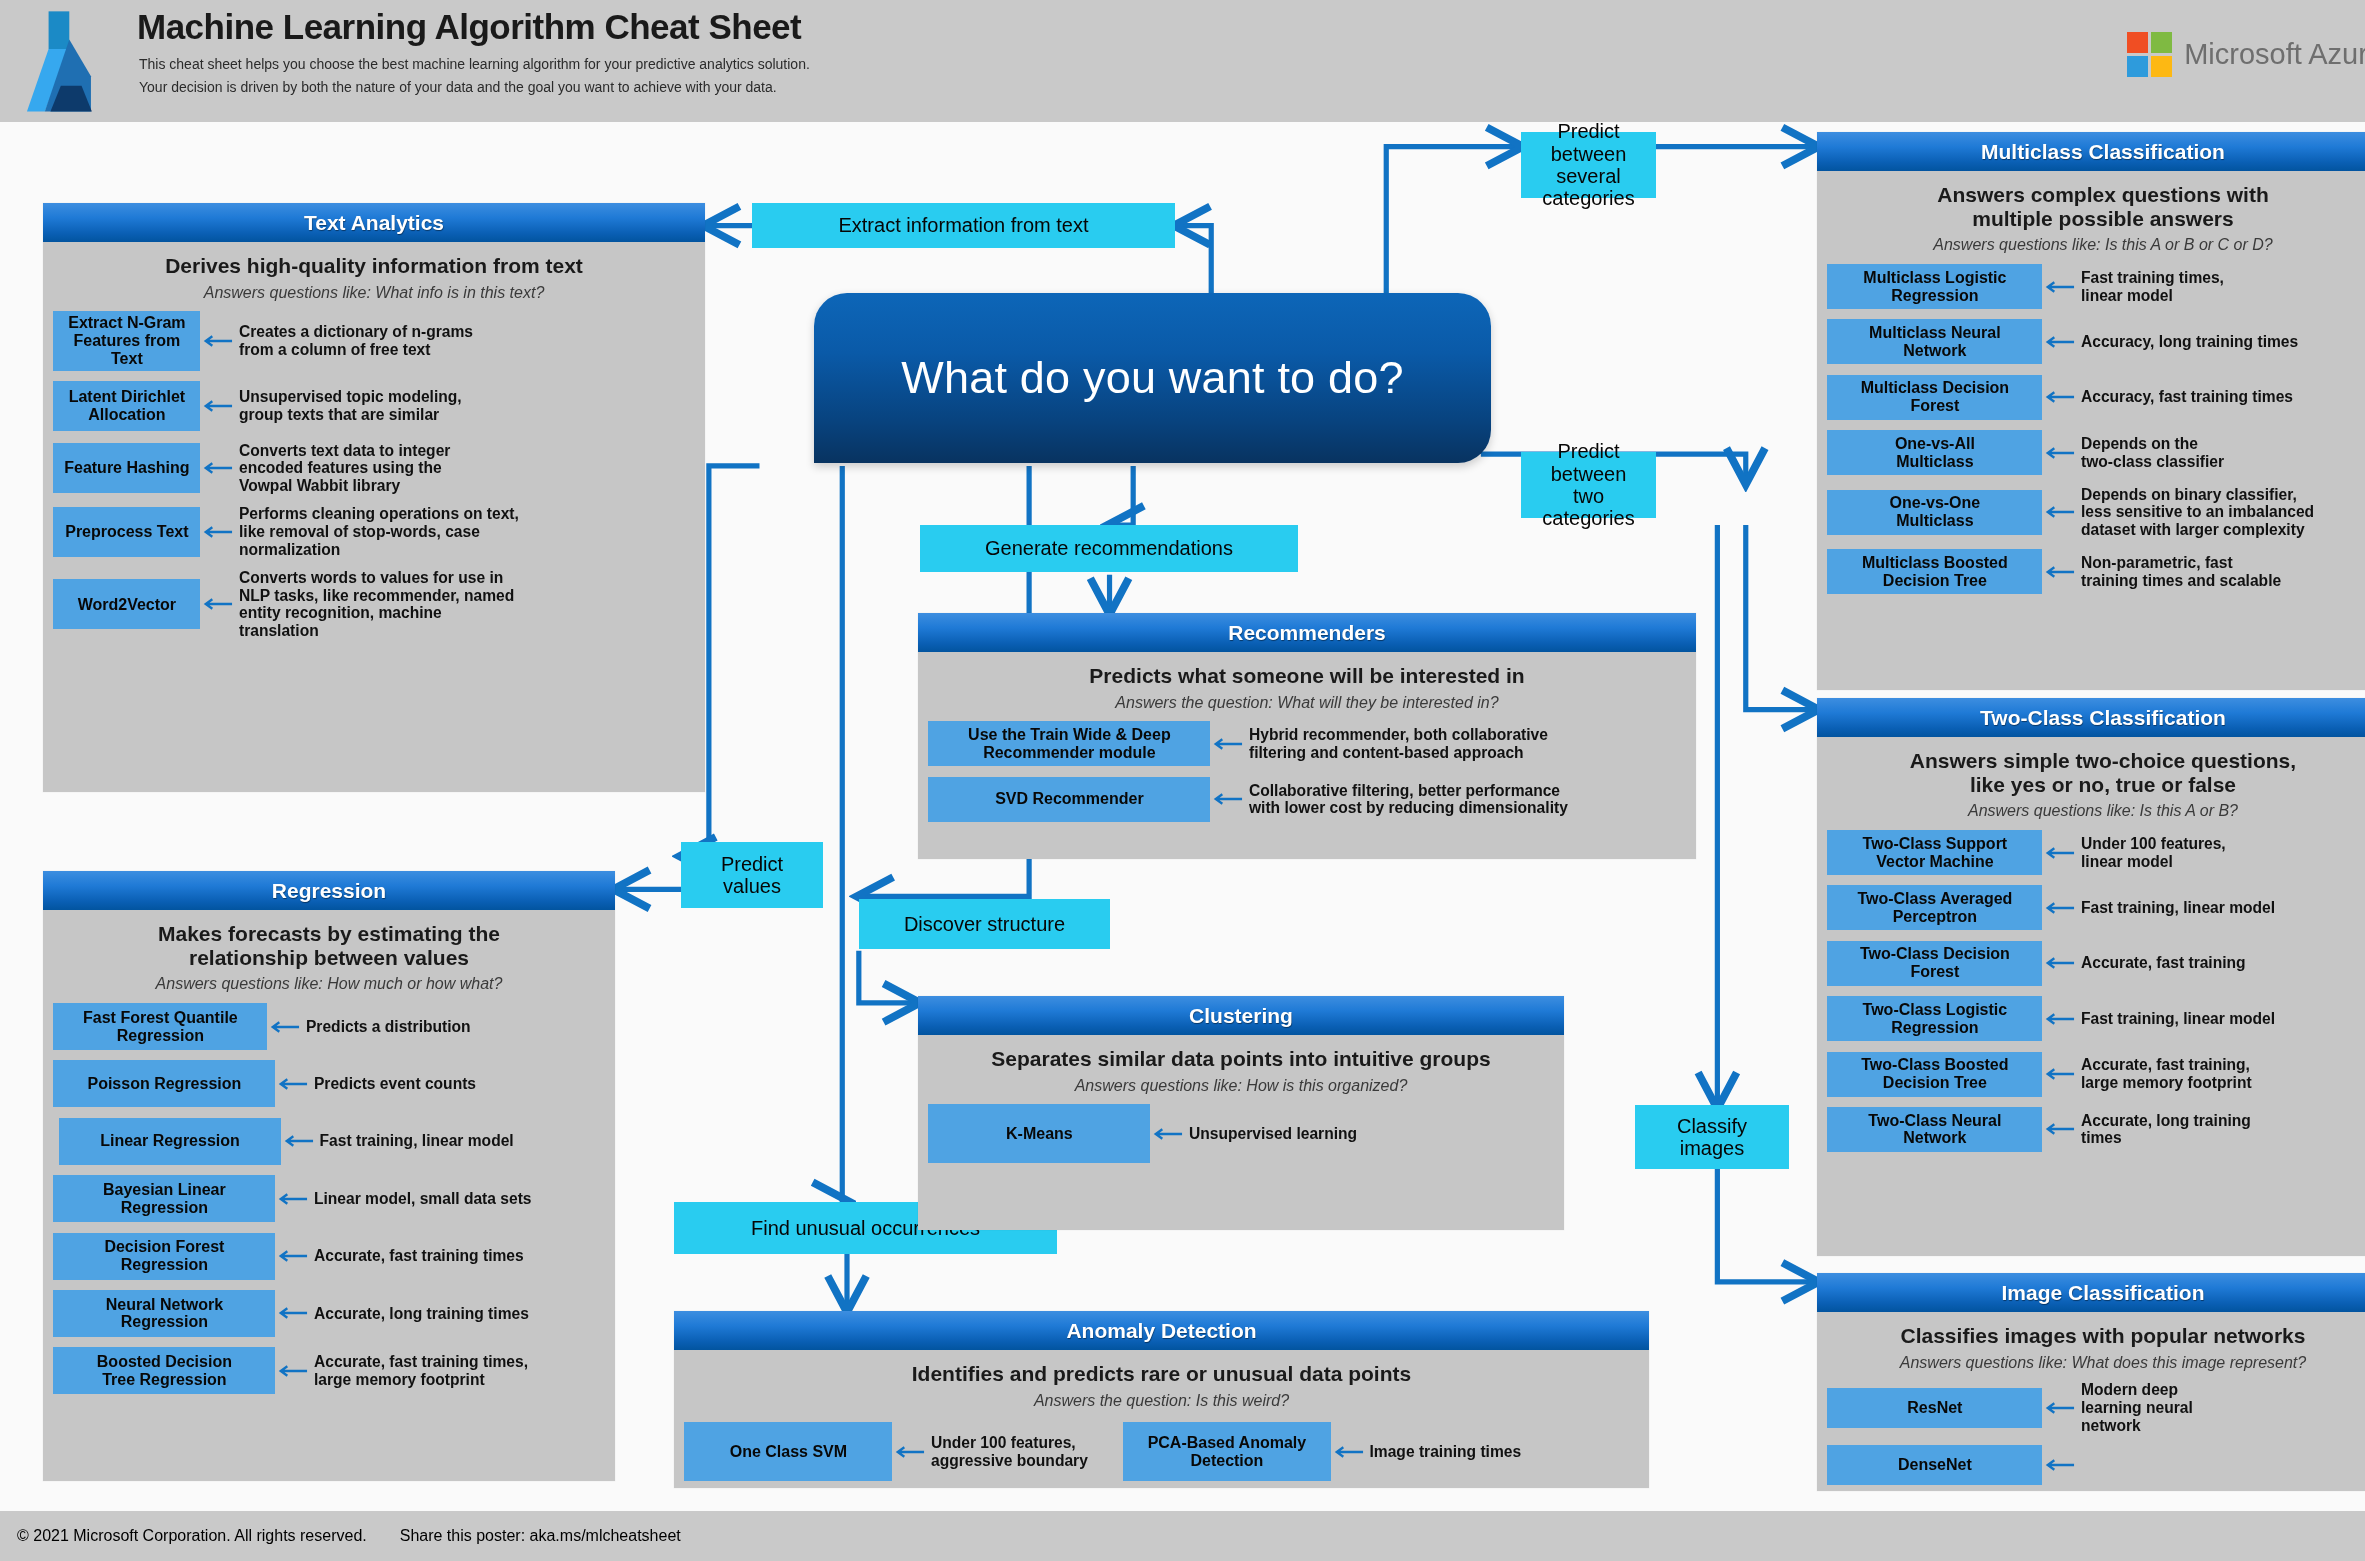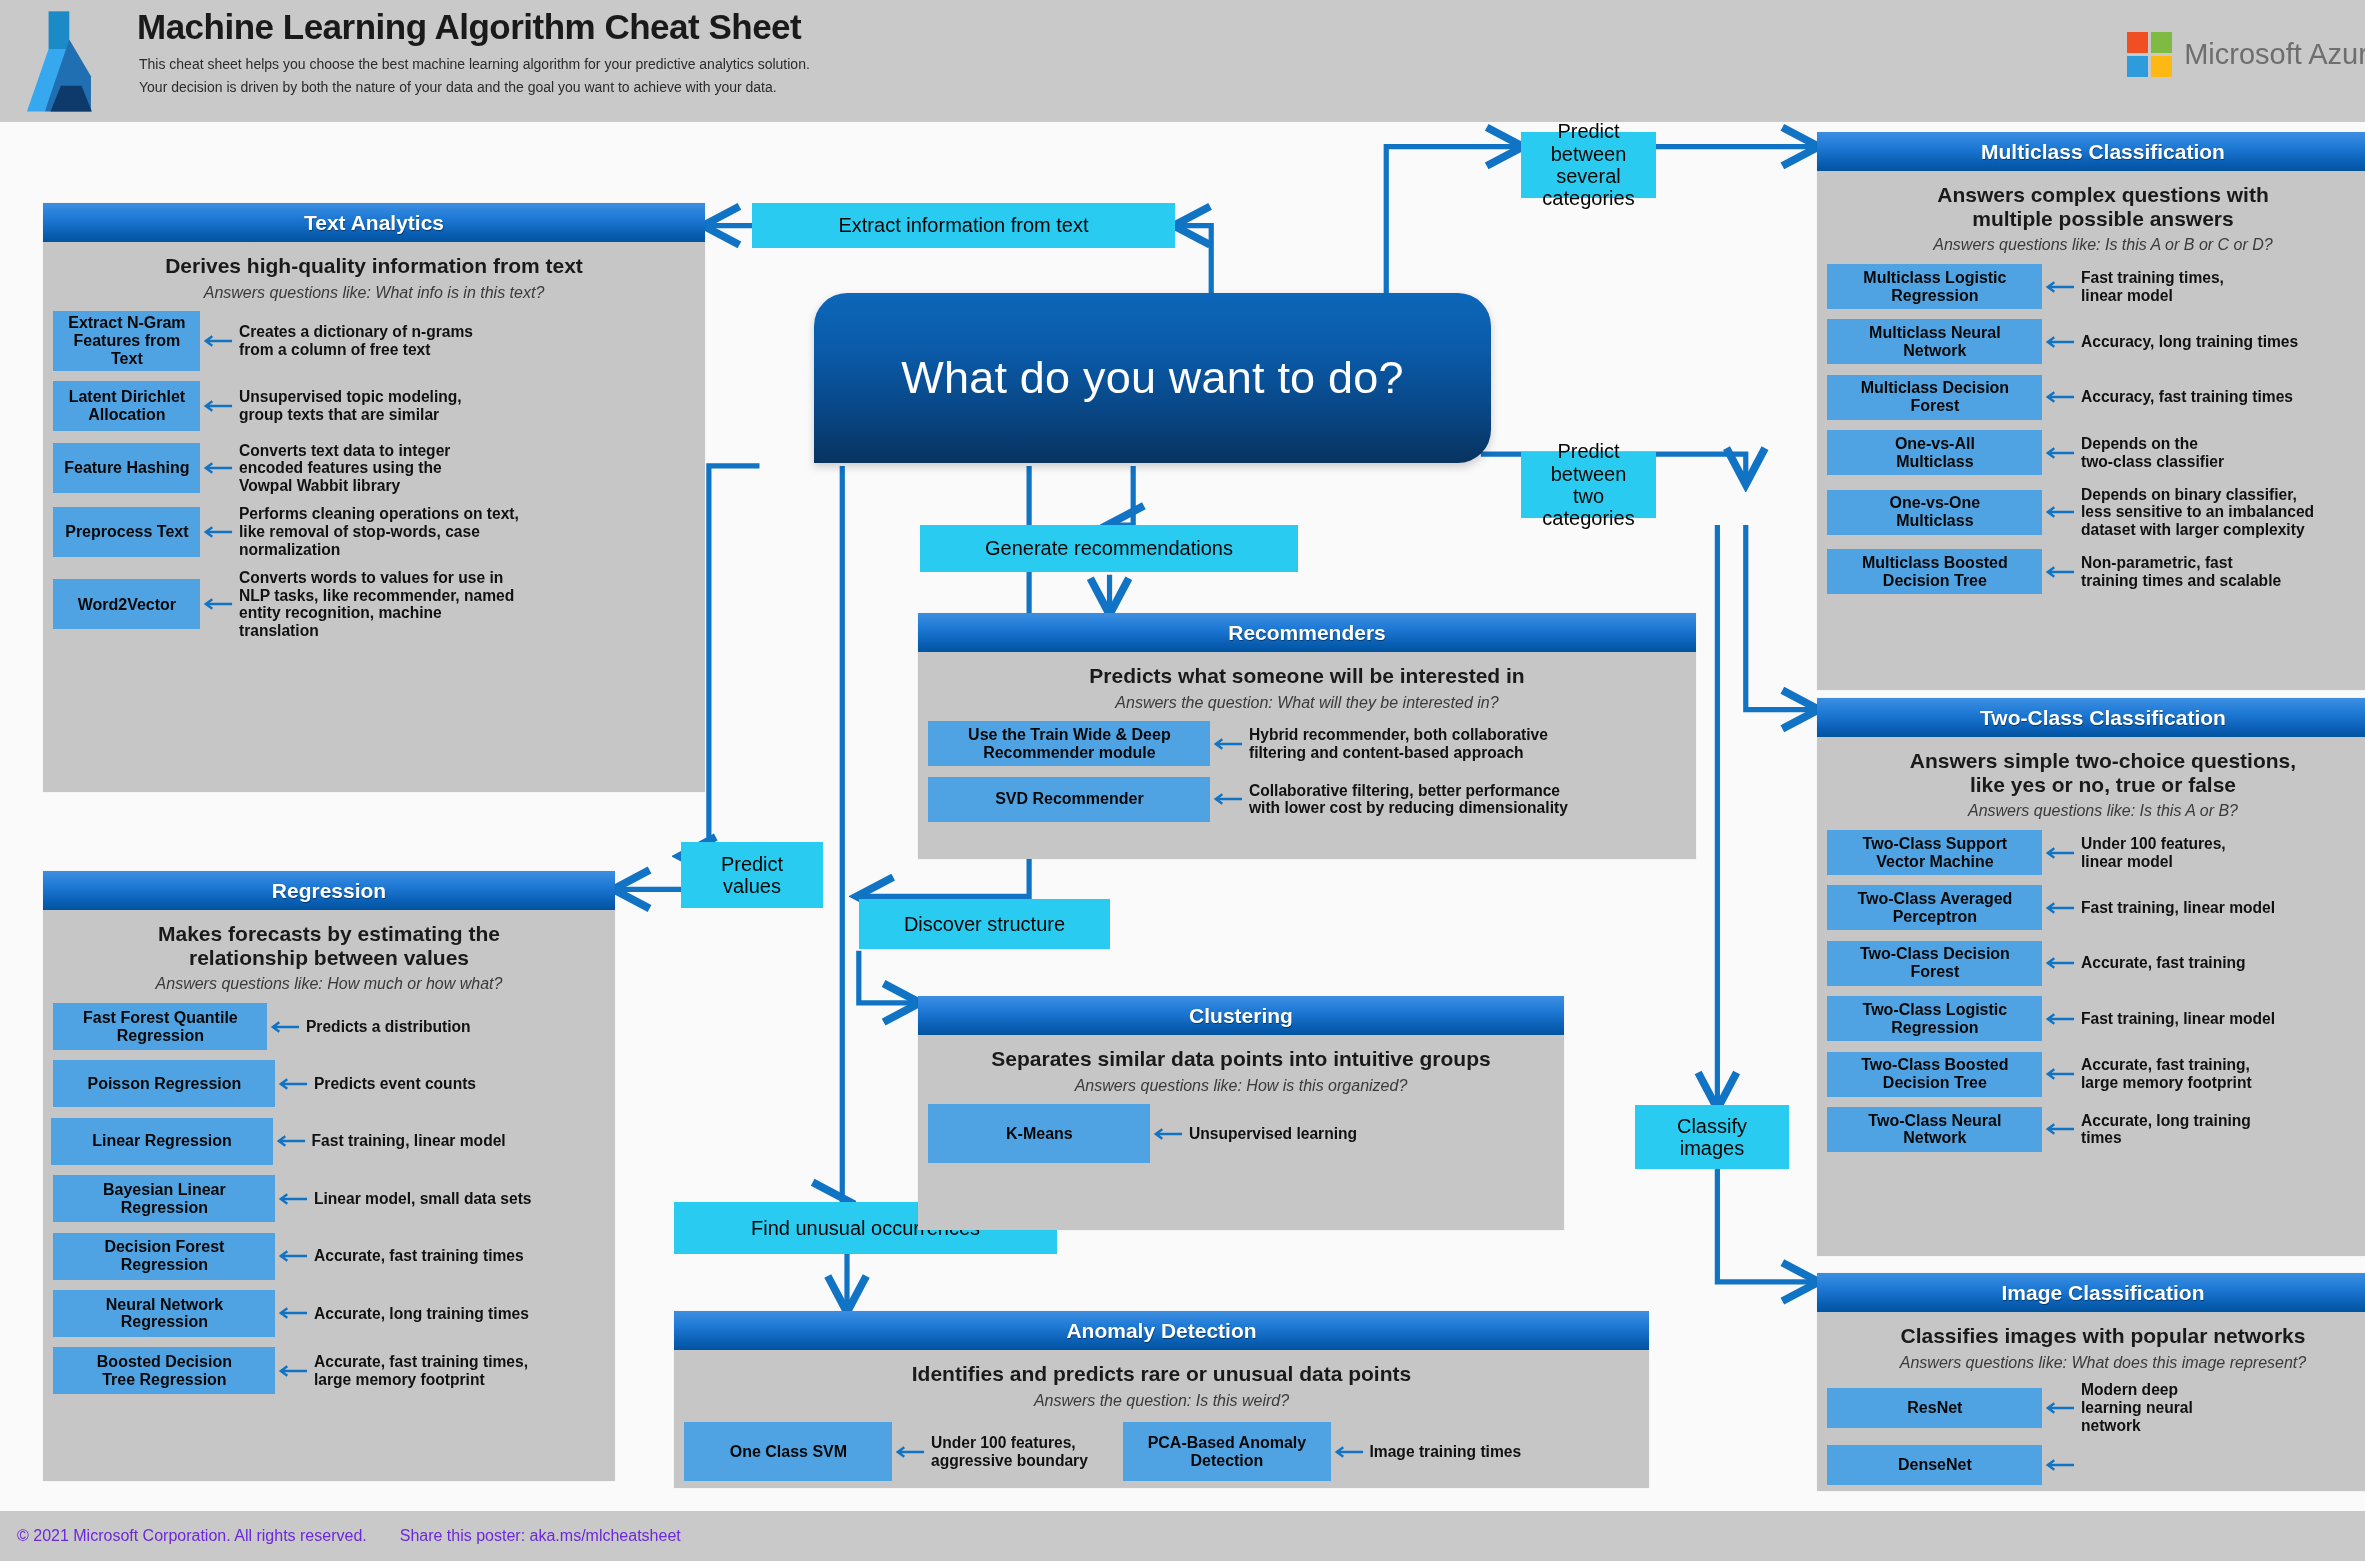--- a/index.html
+++ b/index.html
@@ -272,7 +272,7 @@
             <div class="algo-note">Predicts event counts</div>
           </div>
           <div class="algo-row">
-            <div class="algo-chip" style="width: 222px; min-height: 47px; margin-left: 8px;">Linear Regression</div>
+            <div class="algo-chip" style="width: 222px; min-height: 47px; margin-left: 16px;">Linear Regression</div>
             <span class="algo-arrow">
               <svg width="31" height="16" viewBox="0 0 66 34">
                 <path d="M64,17 L10,17 M22,7 L8,17 L22,27" fill="none" stroke="#1173c4" stroke-width="5"></path>

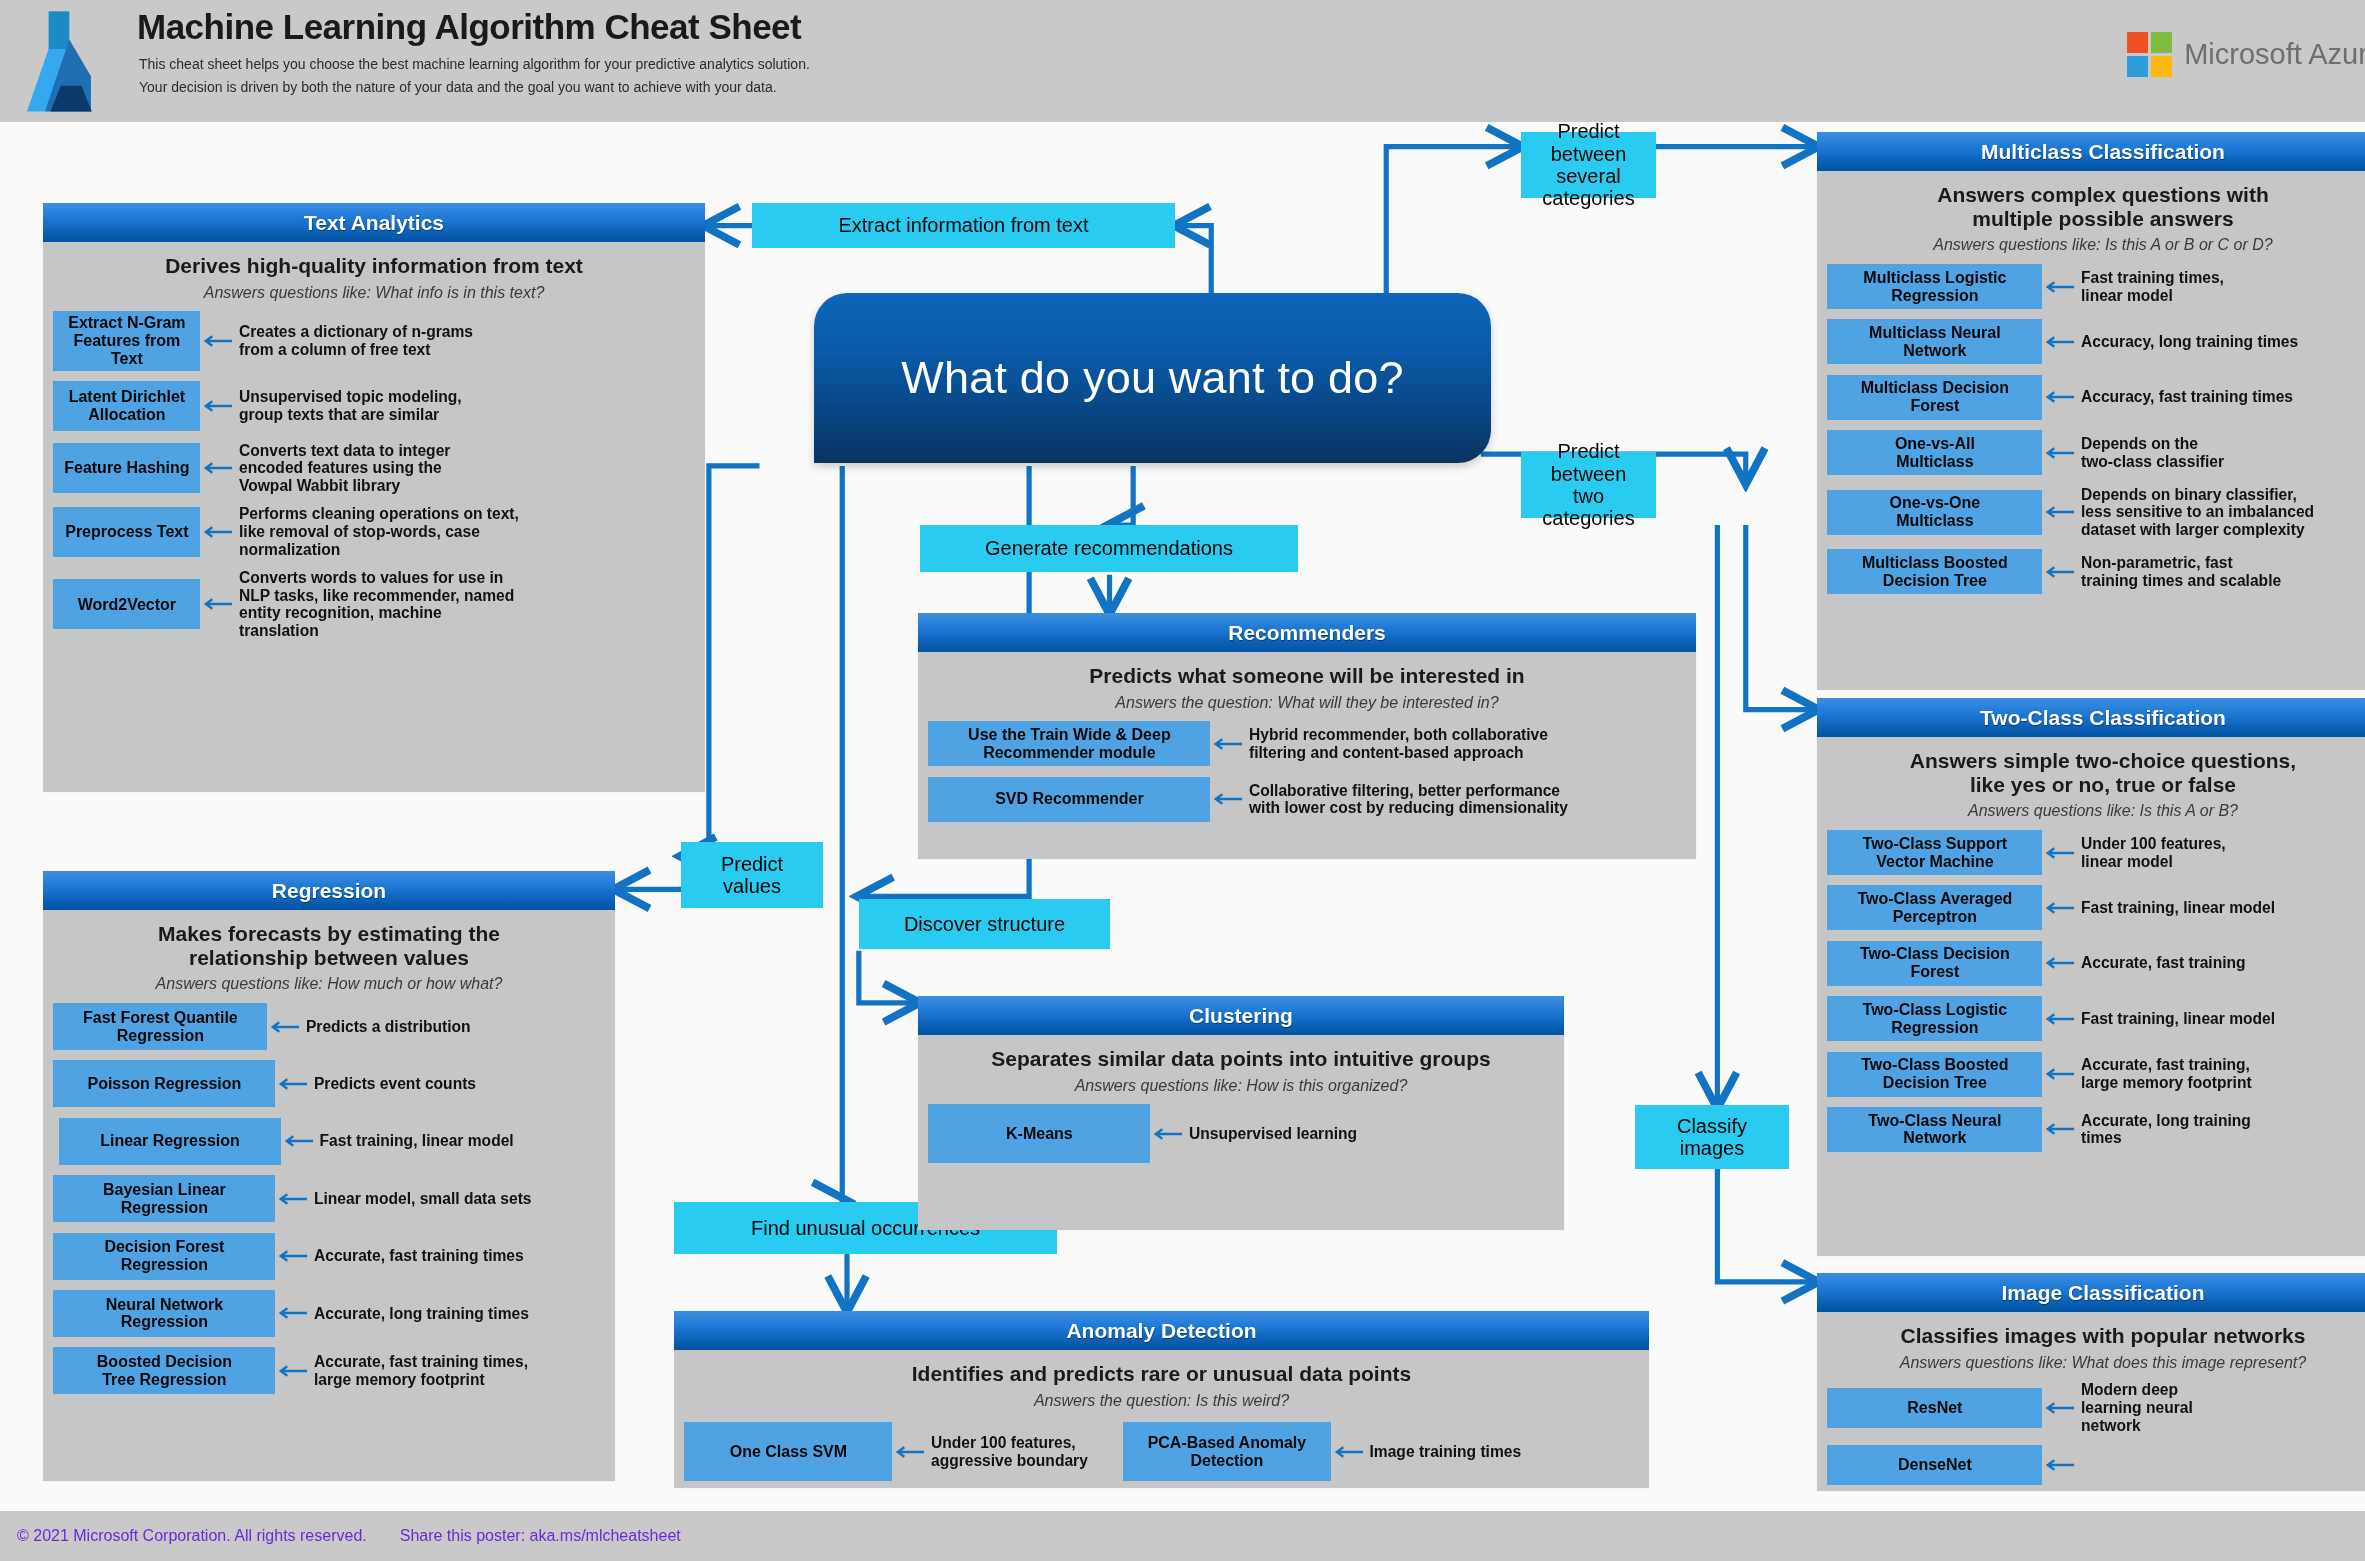--- a/index.html
+++ b/index.html
@@ -92,7 +92,7 @@
     position:absolute;left:0;bottom:0;width:2413px;height:50px;background:#c9c9c9;
     display:flex;align-items:center;
   }
-  .footer span{font-size:16px;color:#6d28d9;}
+  .footer span{font-size:16px;color:#000000;}
   .f-copy{margin-left:17px;}
   .f-share{margin-left:33px;}
 </style>

